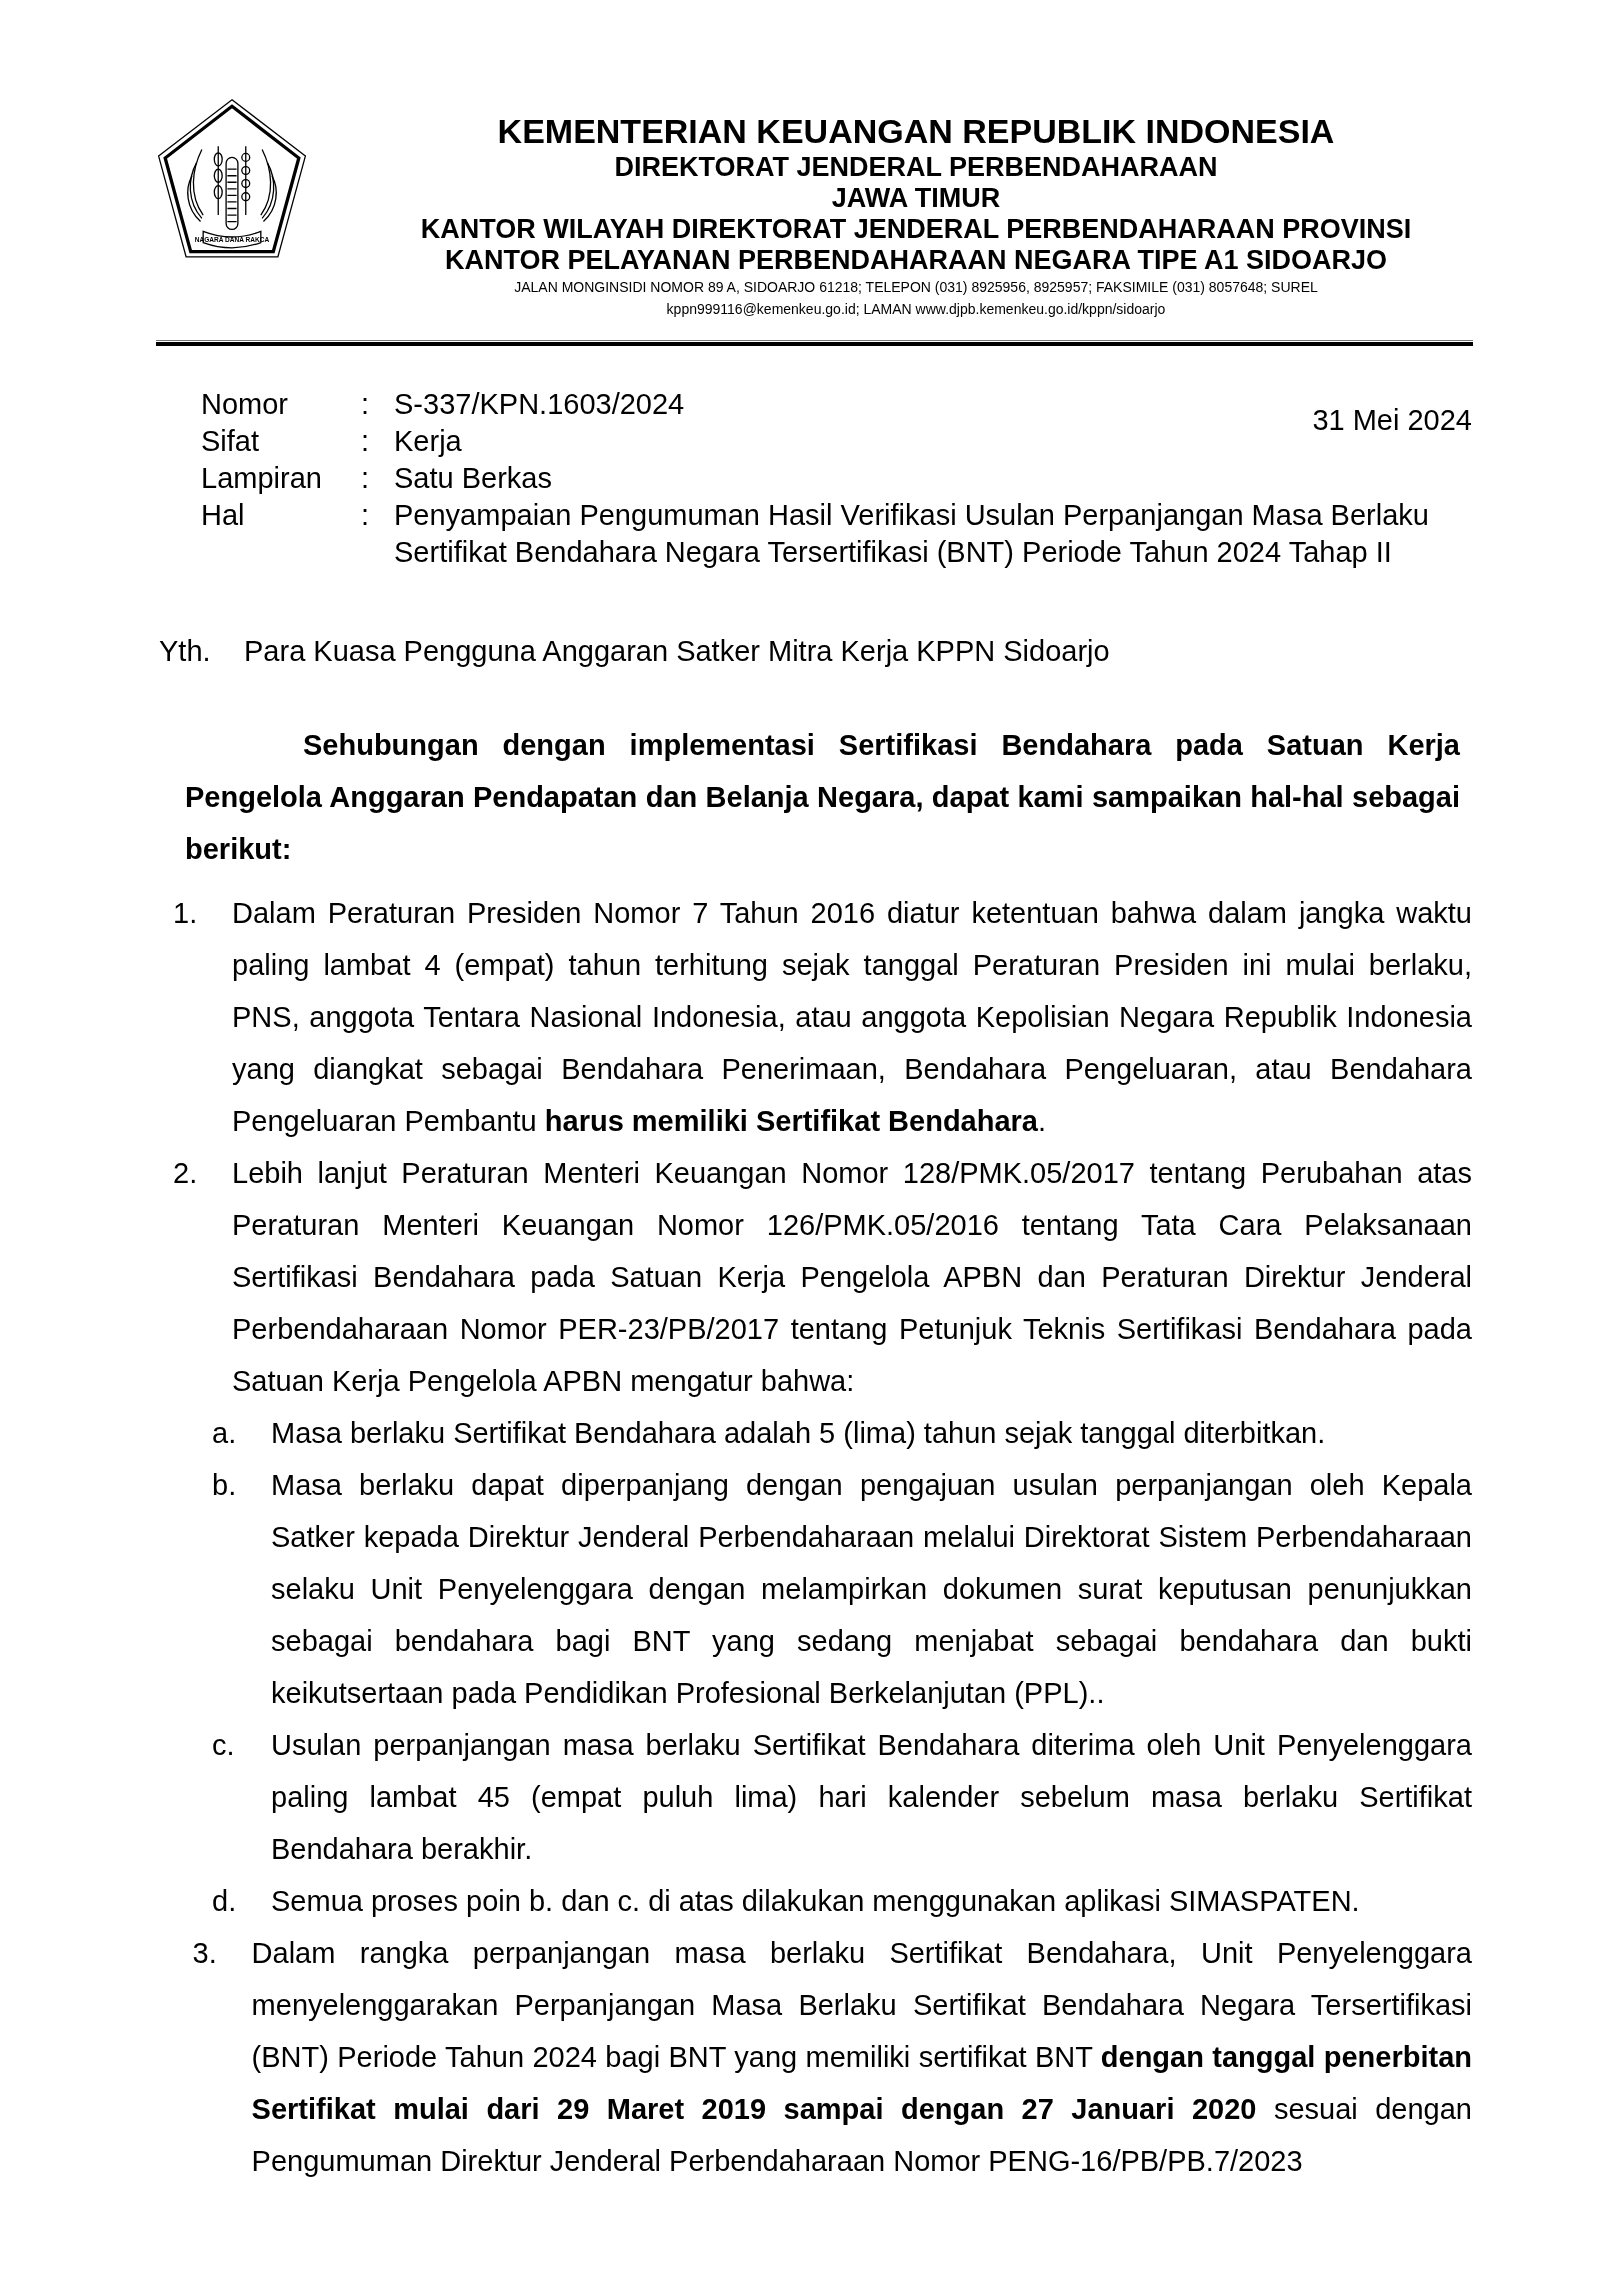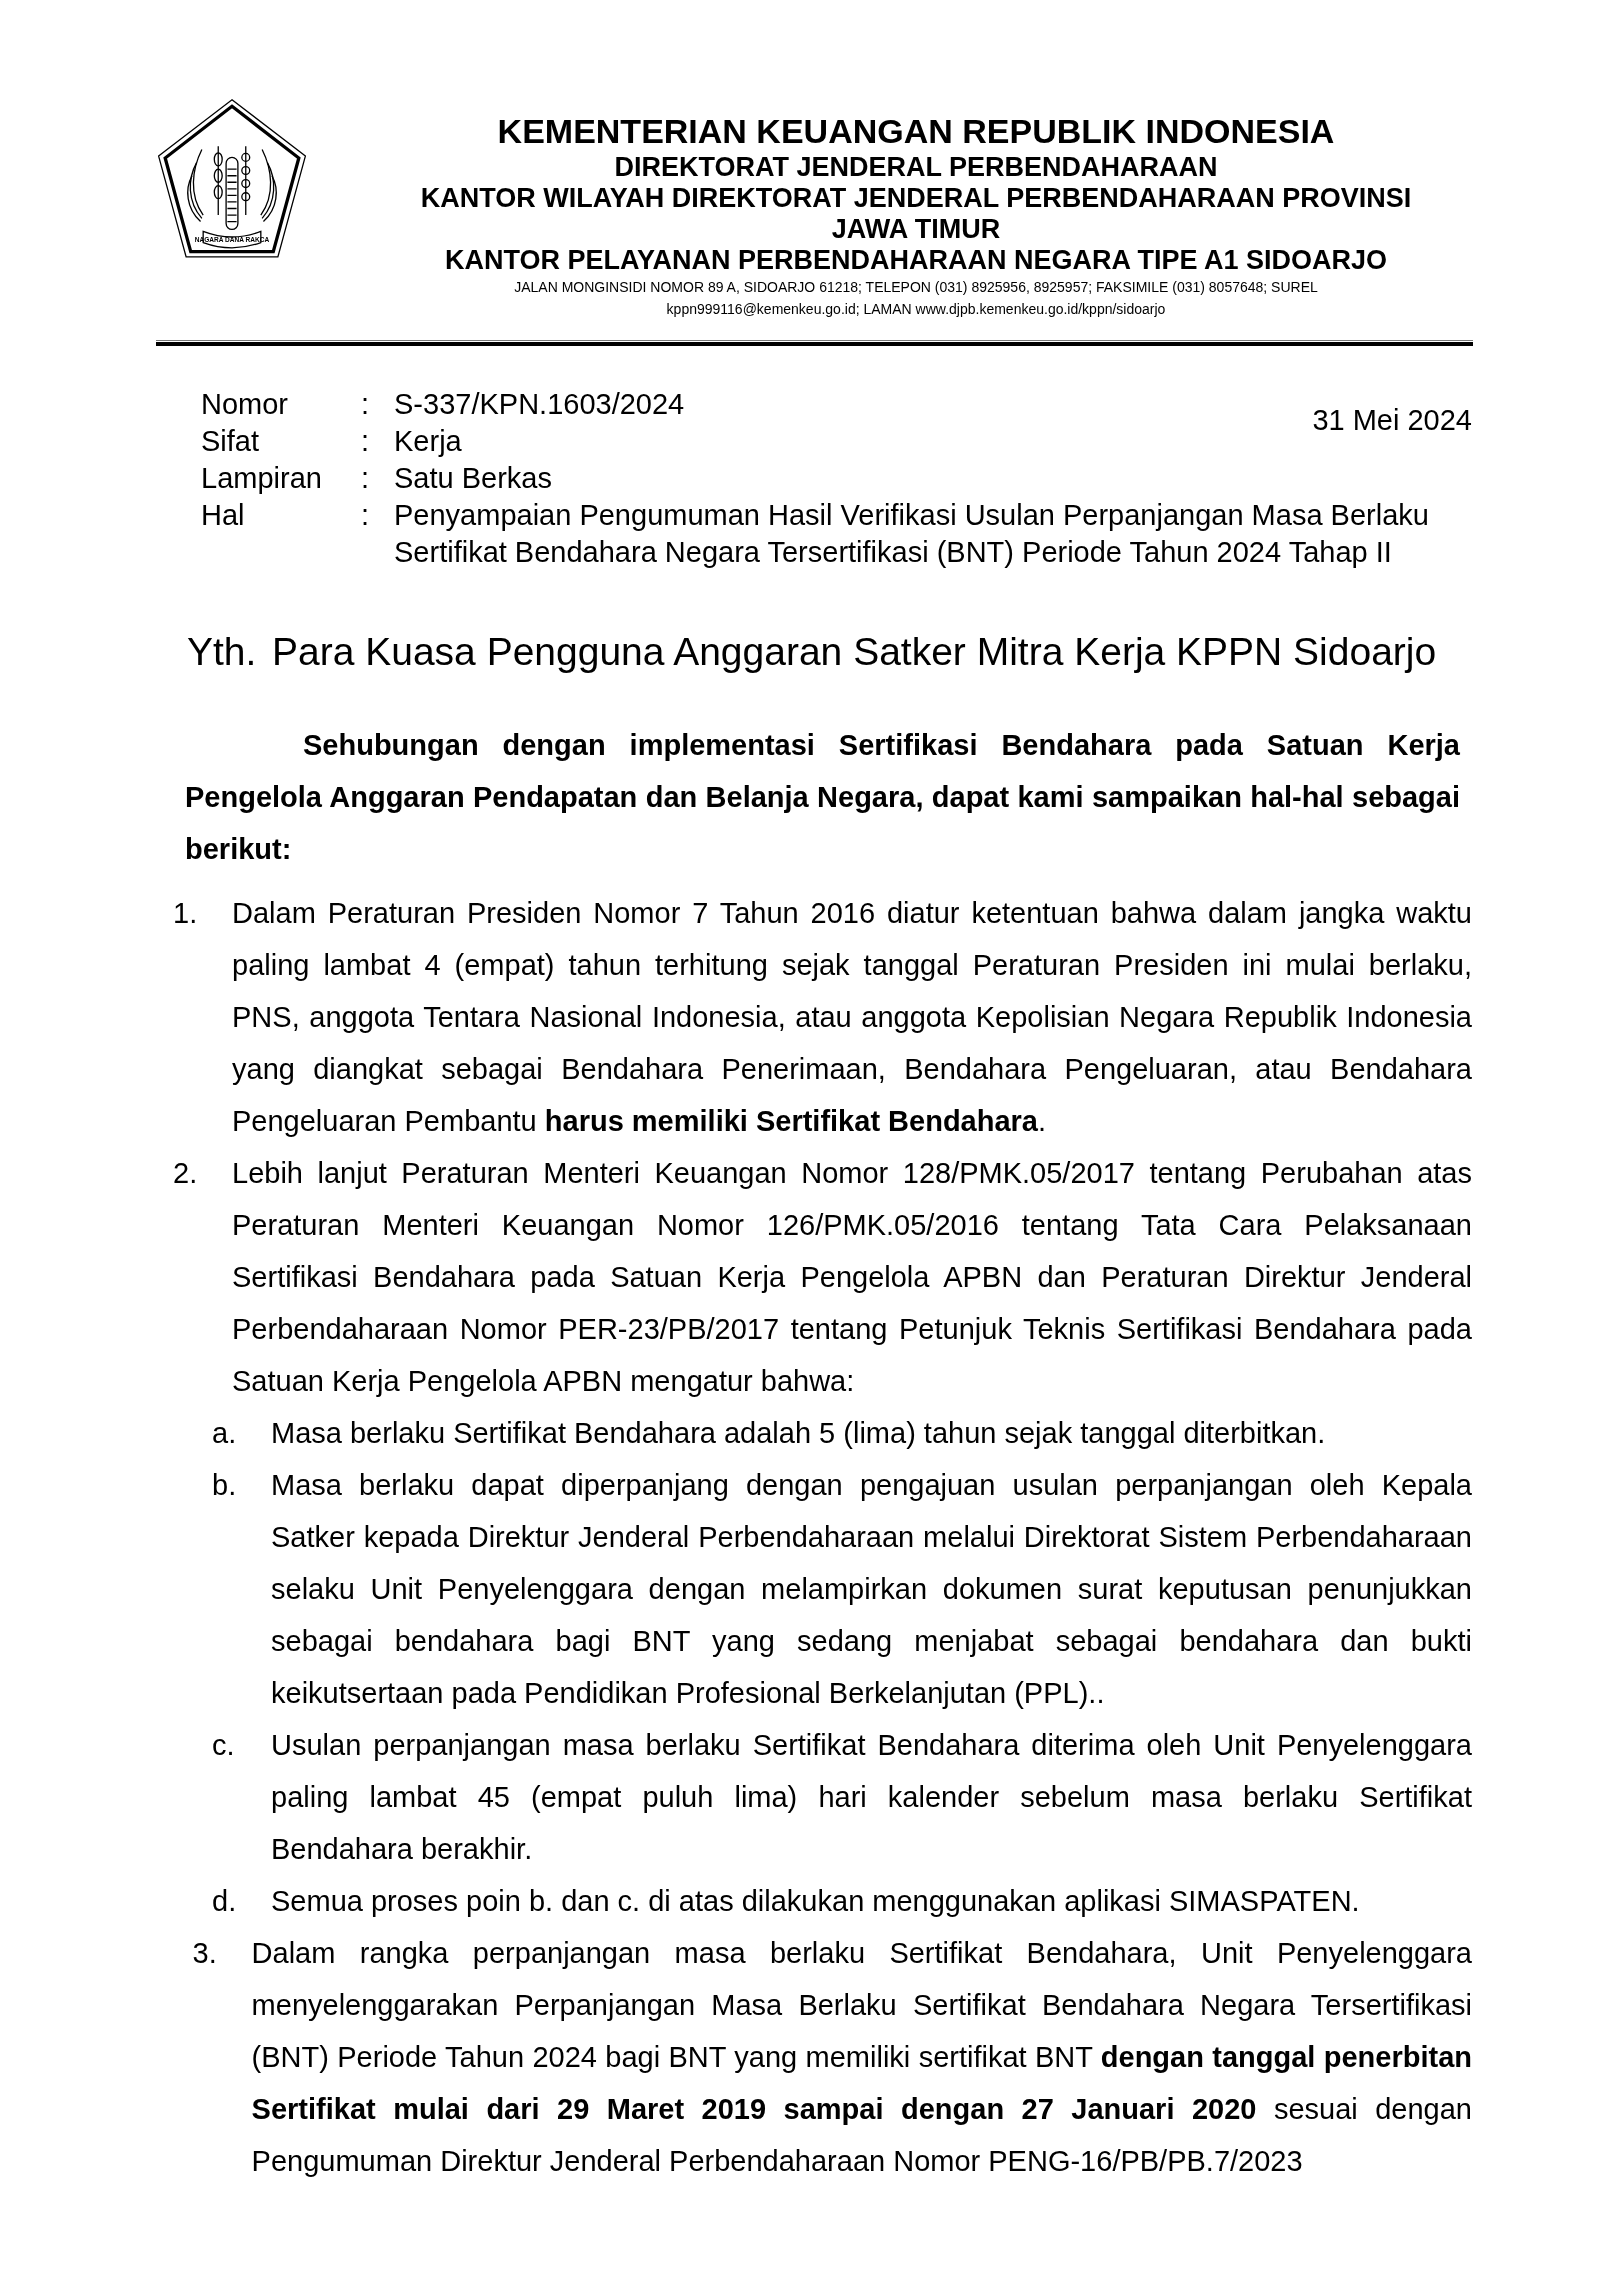--- a/index.html
+++ b/index.html
@@ -77,8 +77,8 @@
 <div class="kop">
   <div class="l1">KEMENTERIAN KEUANGAN REPUBLIK INDONESIA</div>
   <div class="l2">DIREKTORAT JENDERAL PERBENDAHARAAN</div>
+  <div class="l2">JAWA TIMUR</div>
   <div class="l2">KANTOR WILAYAH DIREKTORAT JENDERAL PERBENDAHARAAN PROVINSI</div>
-  <div class="l2">JAWA TIMUR</div>
   <div class="l2">KANTOR PELAYANAN PERBENDAHARAAN NEGARA TIPE A1 SIDOARJO</div>
   <div class="addr">JALAN MONGINSIDI NOMOR 89 A, SIDOARJO 61218; TELEPON (031) 8925956, 8925957; FAKSIMILE (031) 8057648; SUREL</div>
   <div class="addr">kppn999116@kemenkeu.go.id; LAMAN www.djpb.kemenkeu.go.id/kppn/sidoarjo</div>

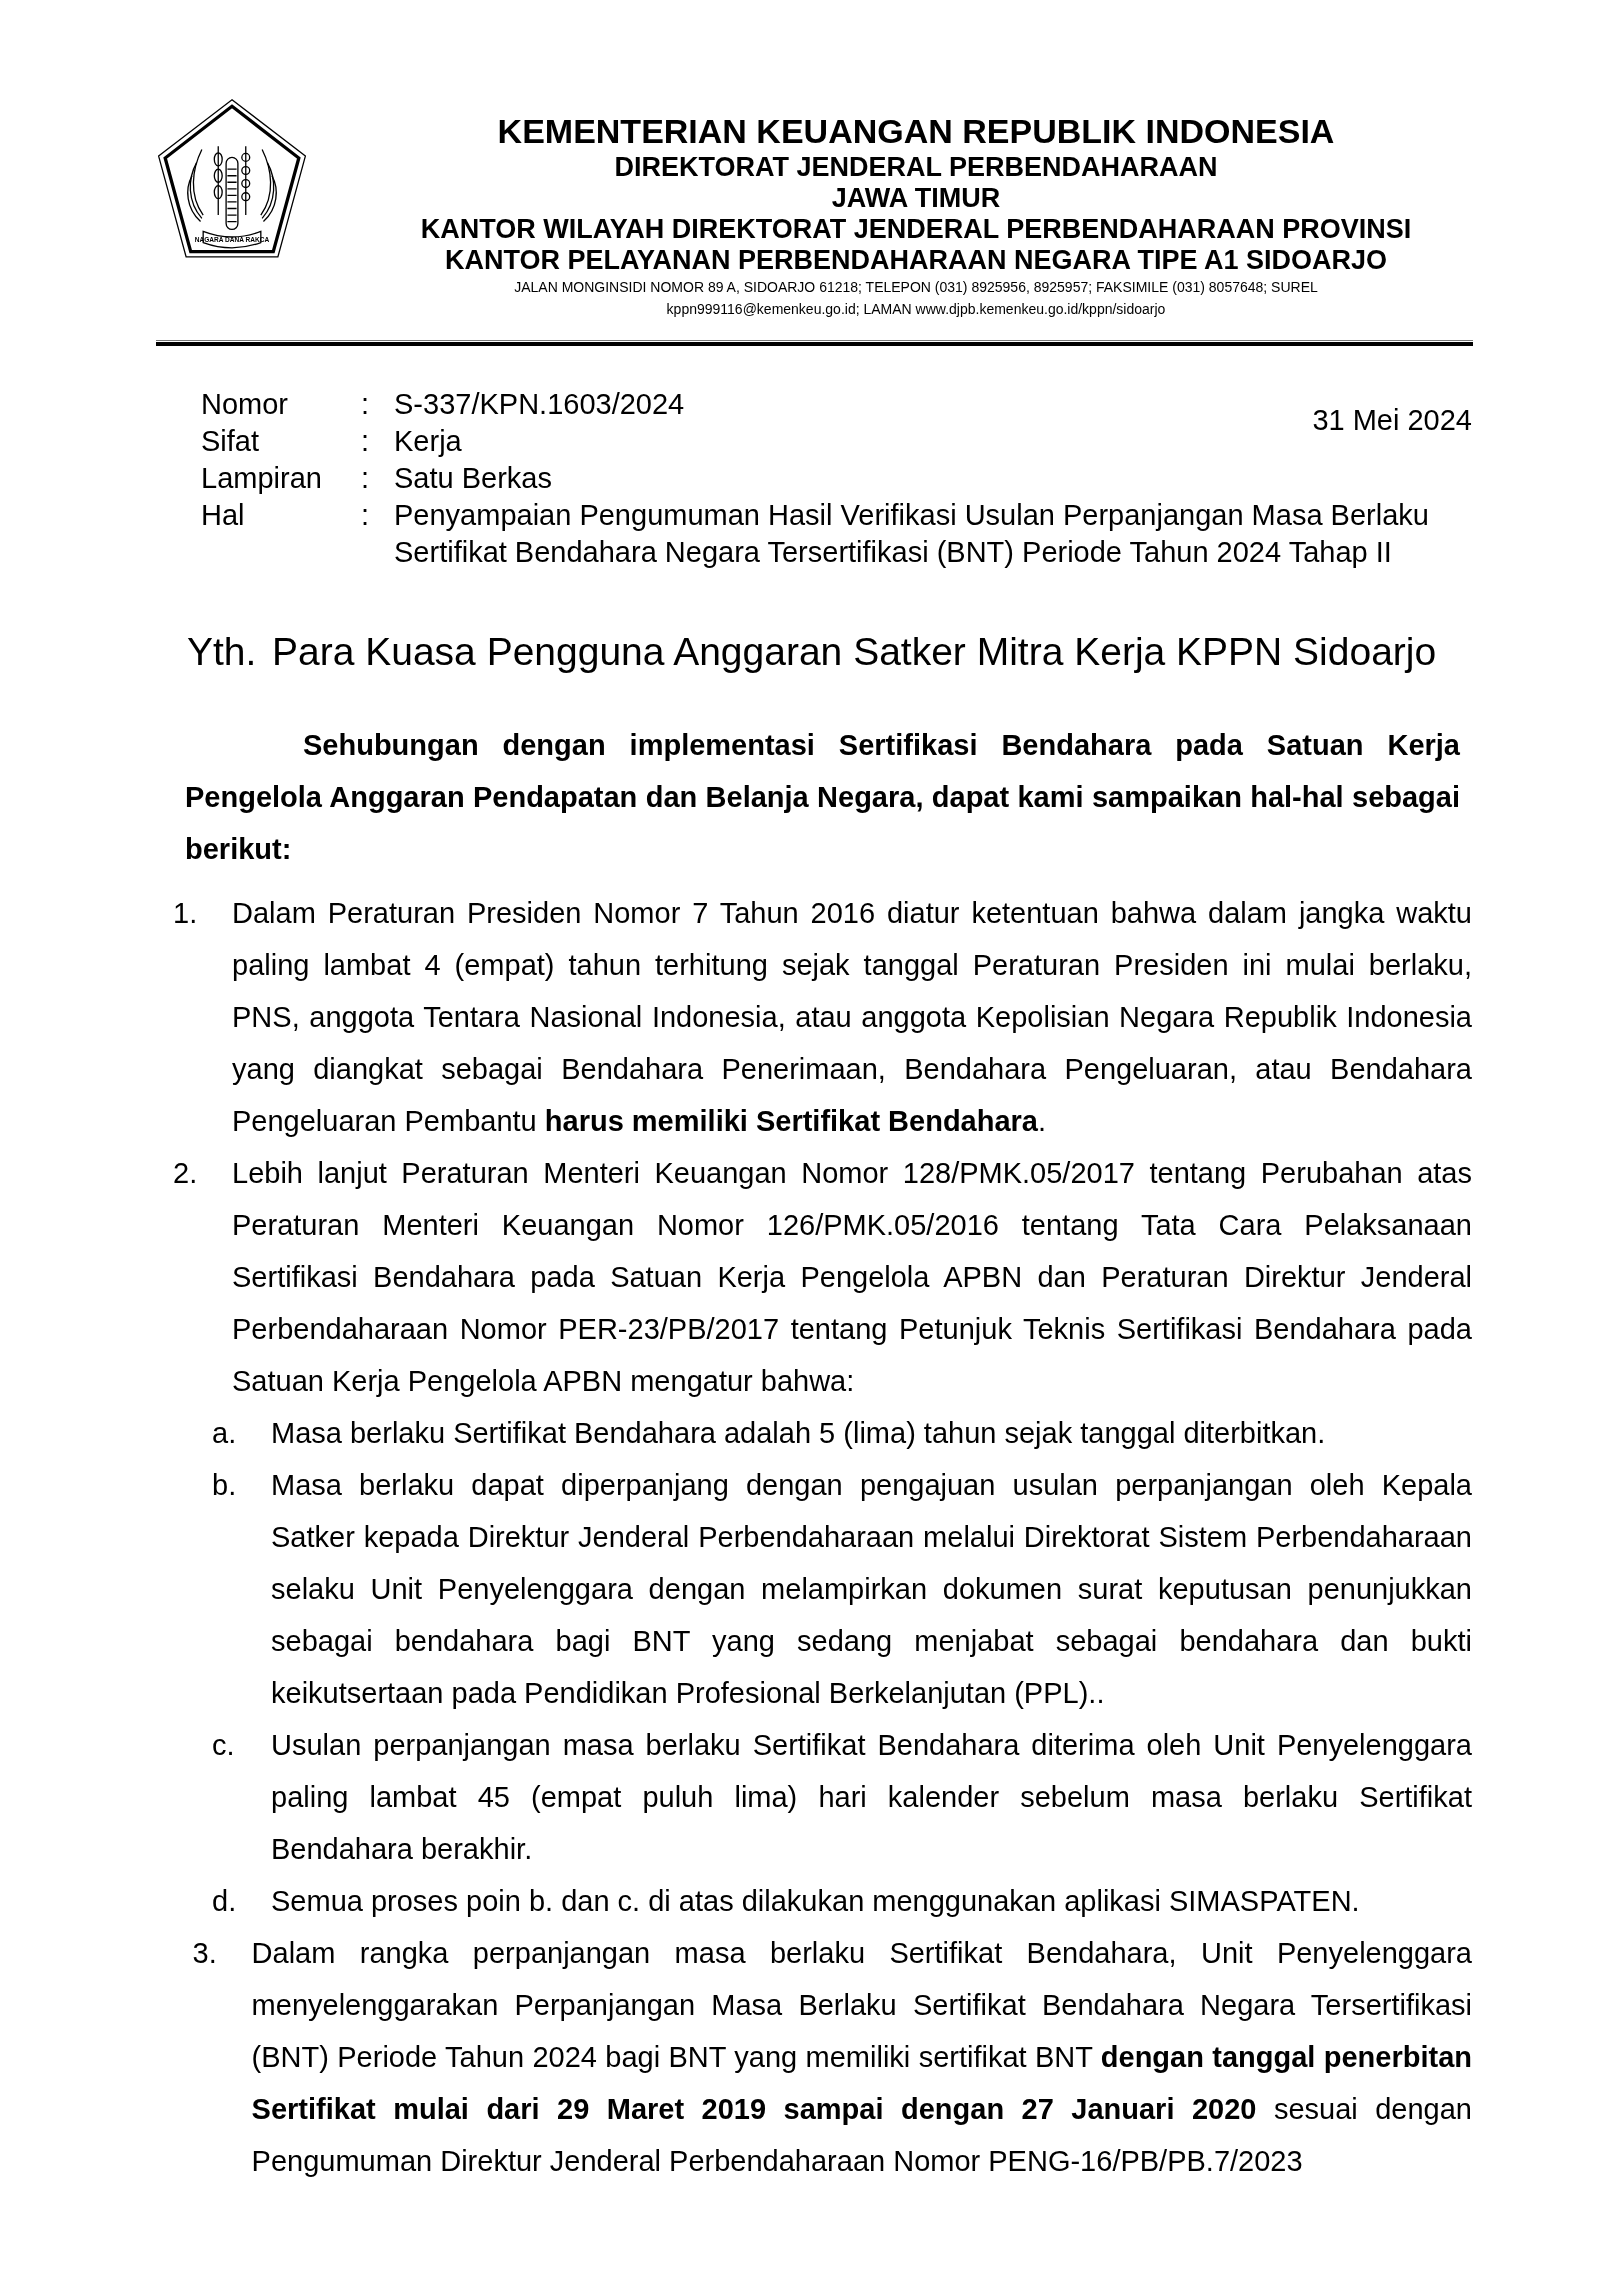--- a/index.html
+++ b/index.html
@@ -22,7 +22,7 @@
   .meta .val { flex: 1; }
   .meta .date { position: absolute; right: 0; top: 0; margin-top: 16px; }
 
-  .yth { position: absolute; left: 187px; top: 633px; font-size: 39px; line-height: 37px; display: flex; }
+  .yth { position: absolute; left: 159px; top: 633px; font-size: 29px; line-height: 37px; display: flex; }
   .yth .lbl { width: 85px; }
 
   .body { position: absolute; left: 173px; top: 707px; width: 1299px; font-size: 29px; line-height: 52px; }

